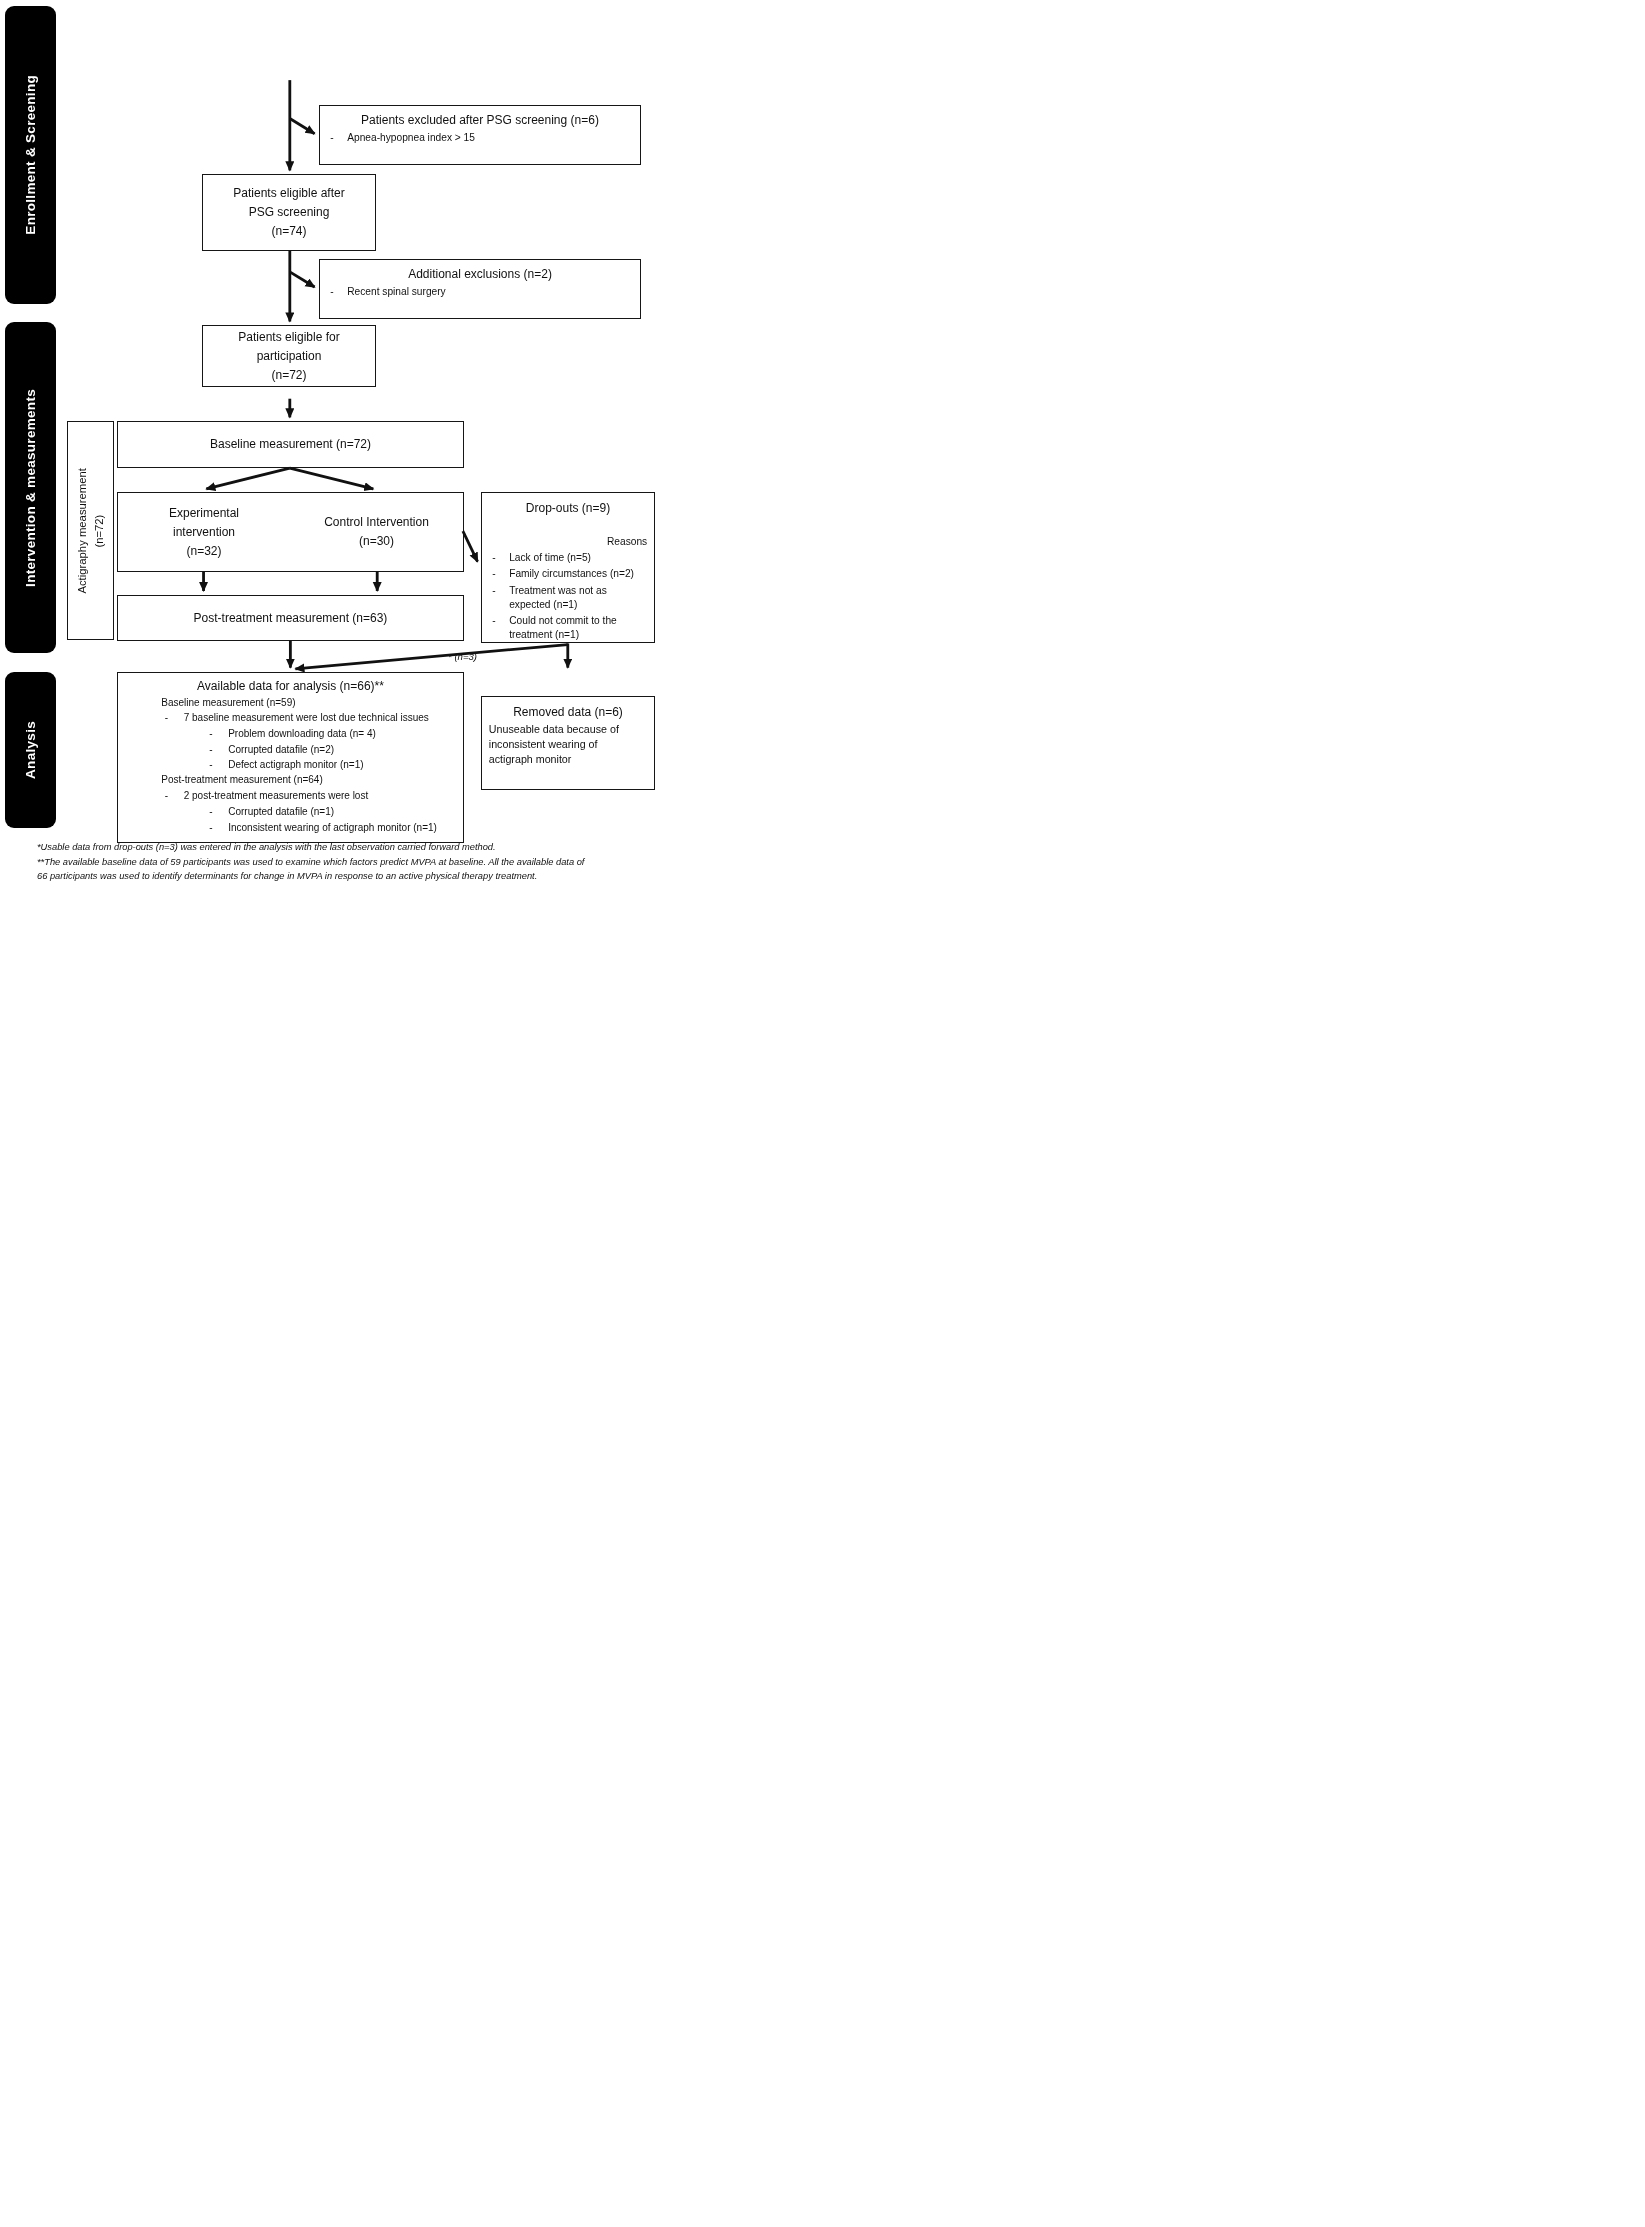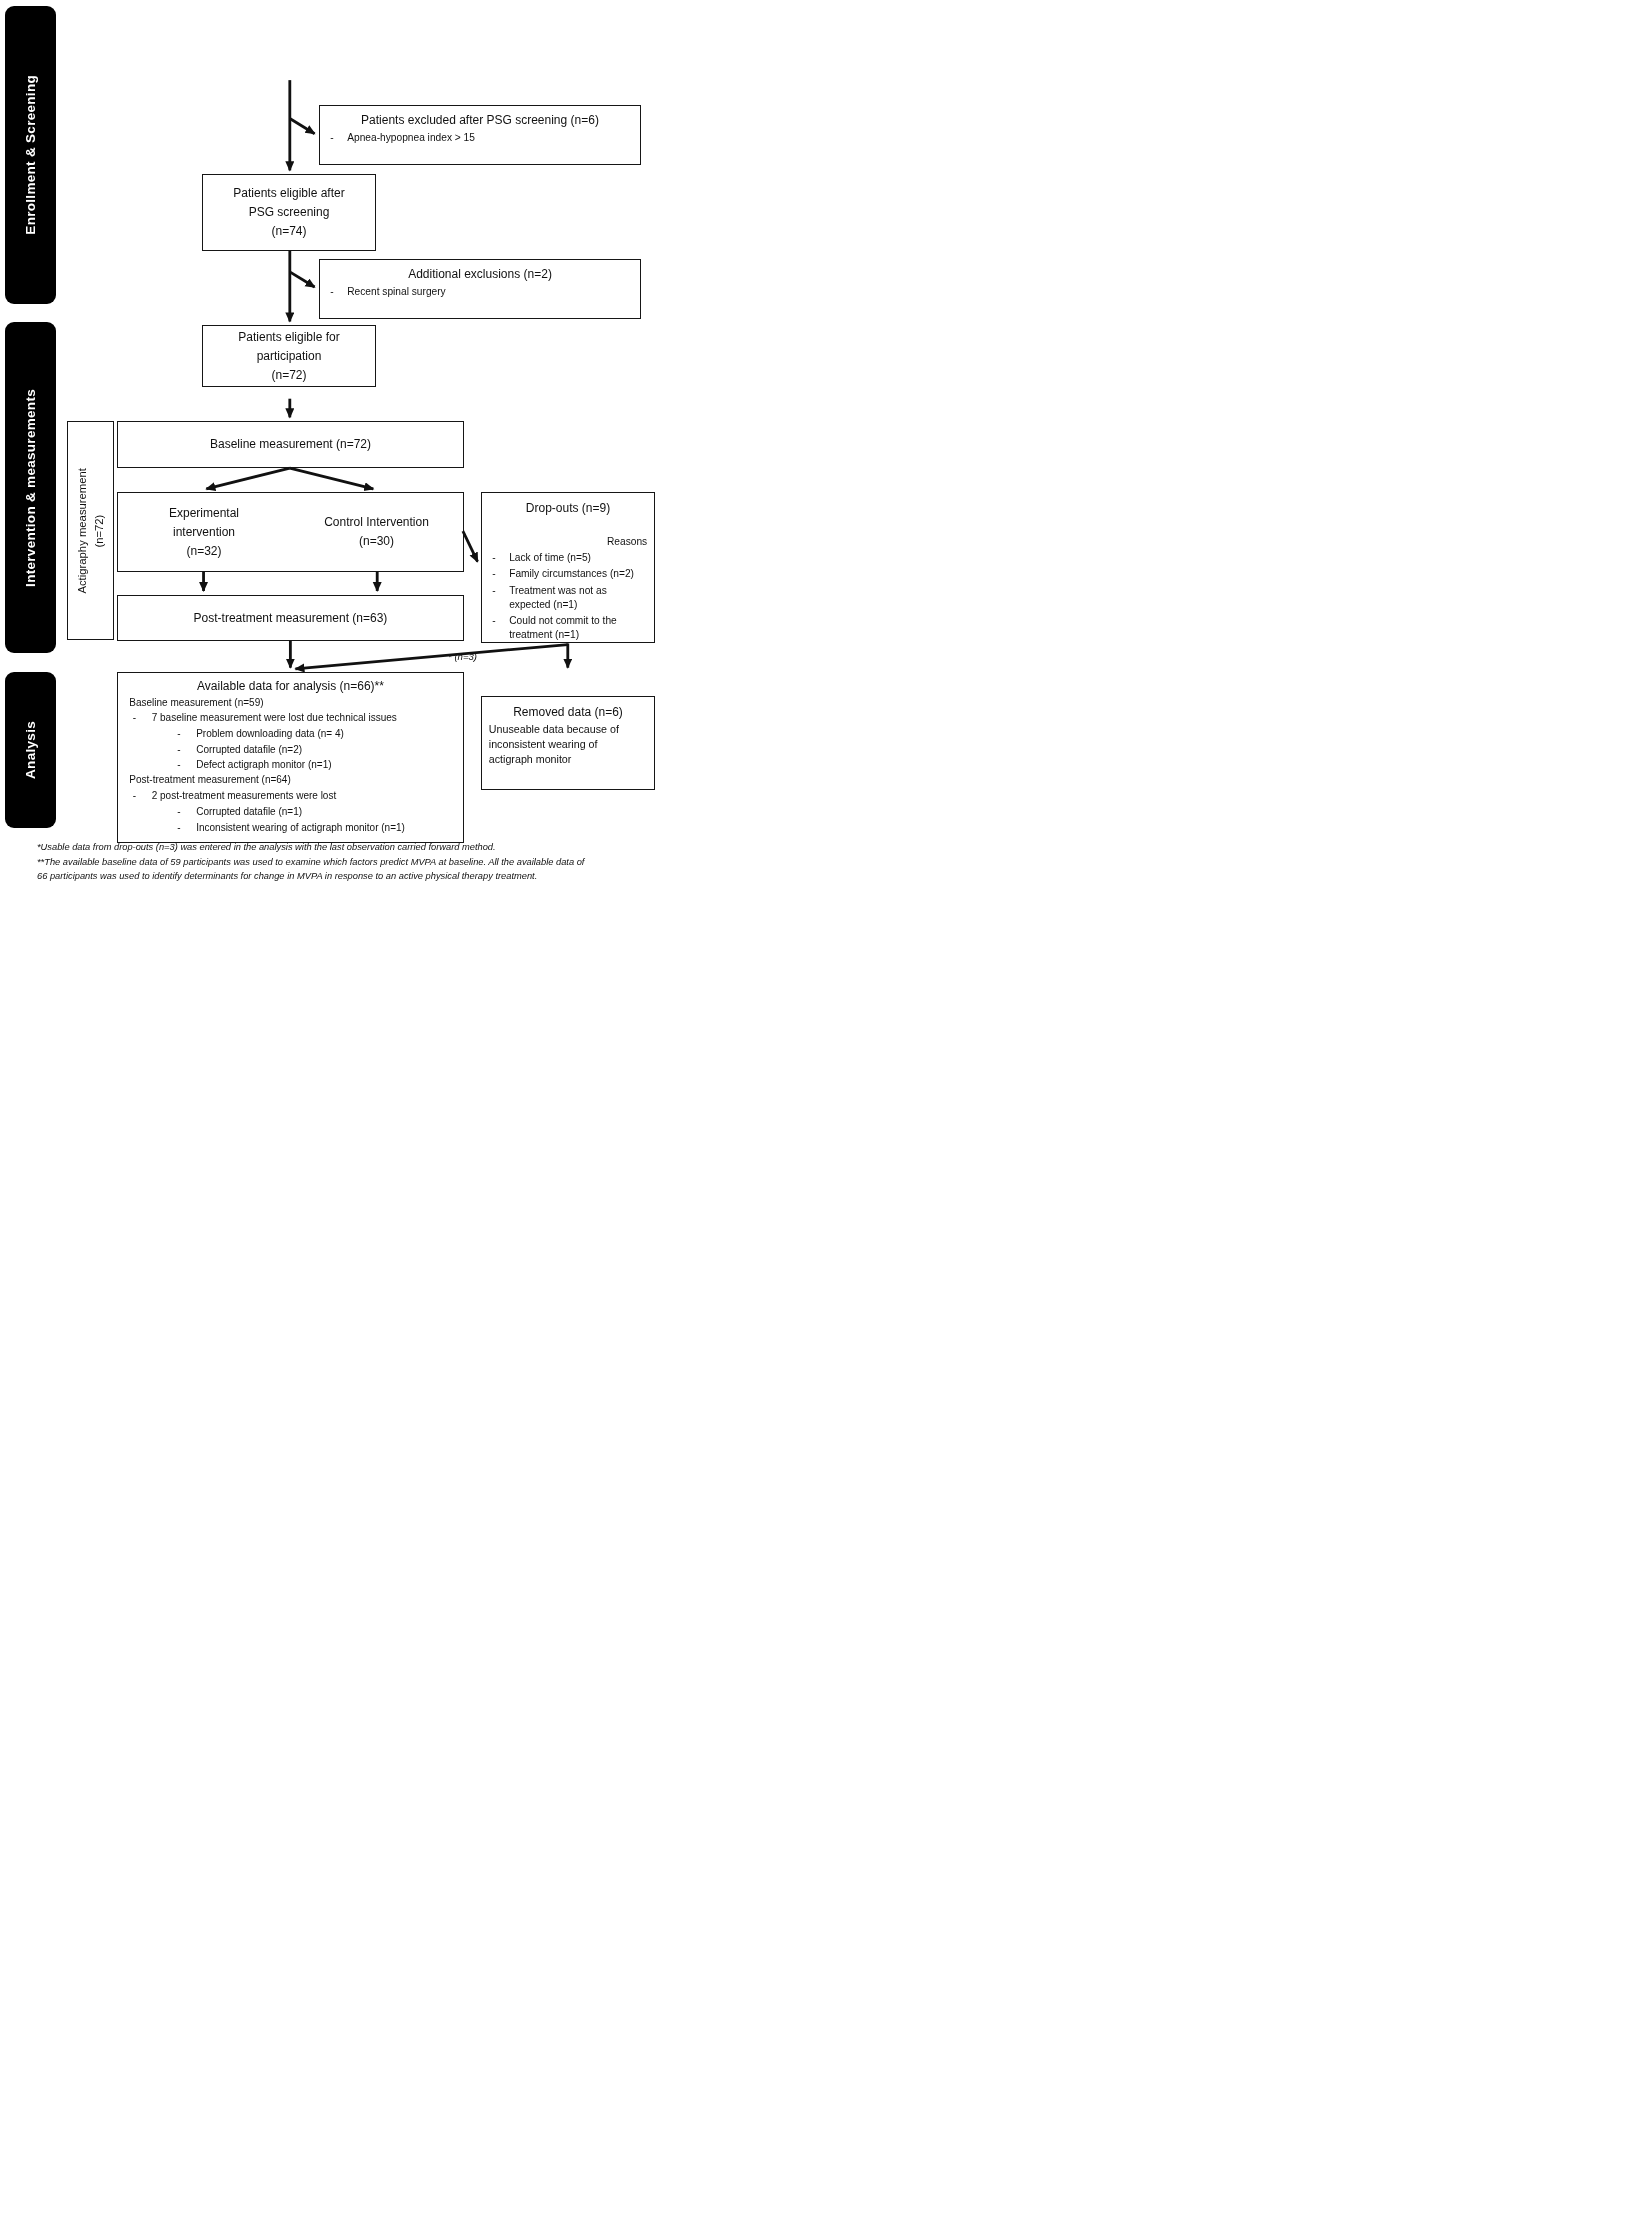--- a/index.html
+++ b/index.html
@@ -29,7 +29,7 @@
   .sub    { font-size:10.2px; line-height:14px; margin-top:18px;text-align:right; }
 
   
-  .av-row { display:flex; align-items:flex-end; font-size:10px; line-height:14px; }
+  .av-row { display:flex; align-items:flex-end; font-size:10px; line-height:14px;margin-left:32px; }
   .av-row.lvl0 { padding-left:4.5px; margin-top:1.1px; }
   .av-row.lvl1 { padding-left:4.5px; margin-top:1.7px; }
   .av-row.lvl1 .dash { flex:0 0 19px; }

